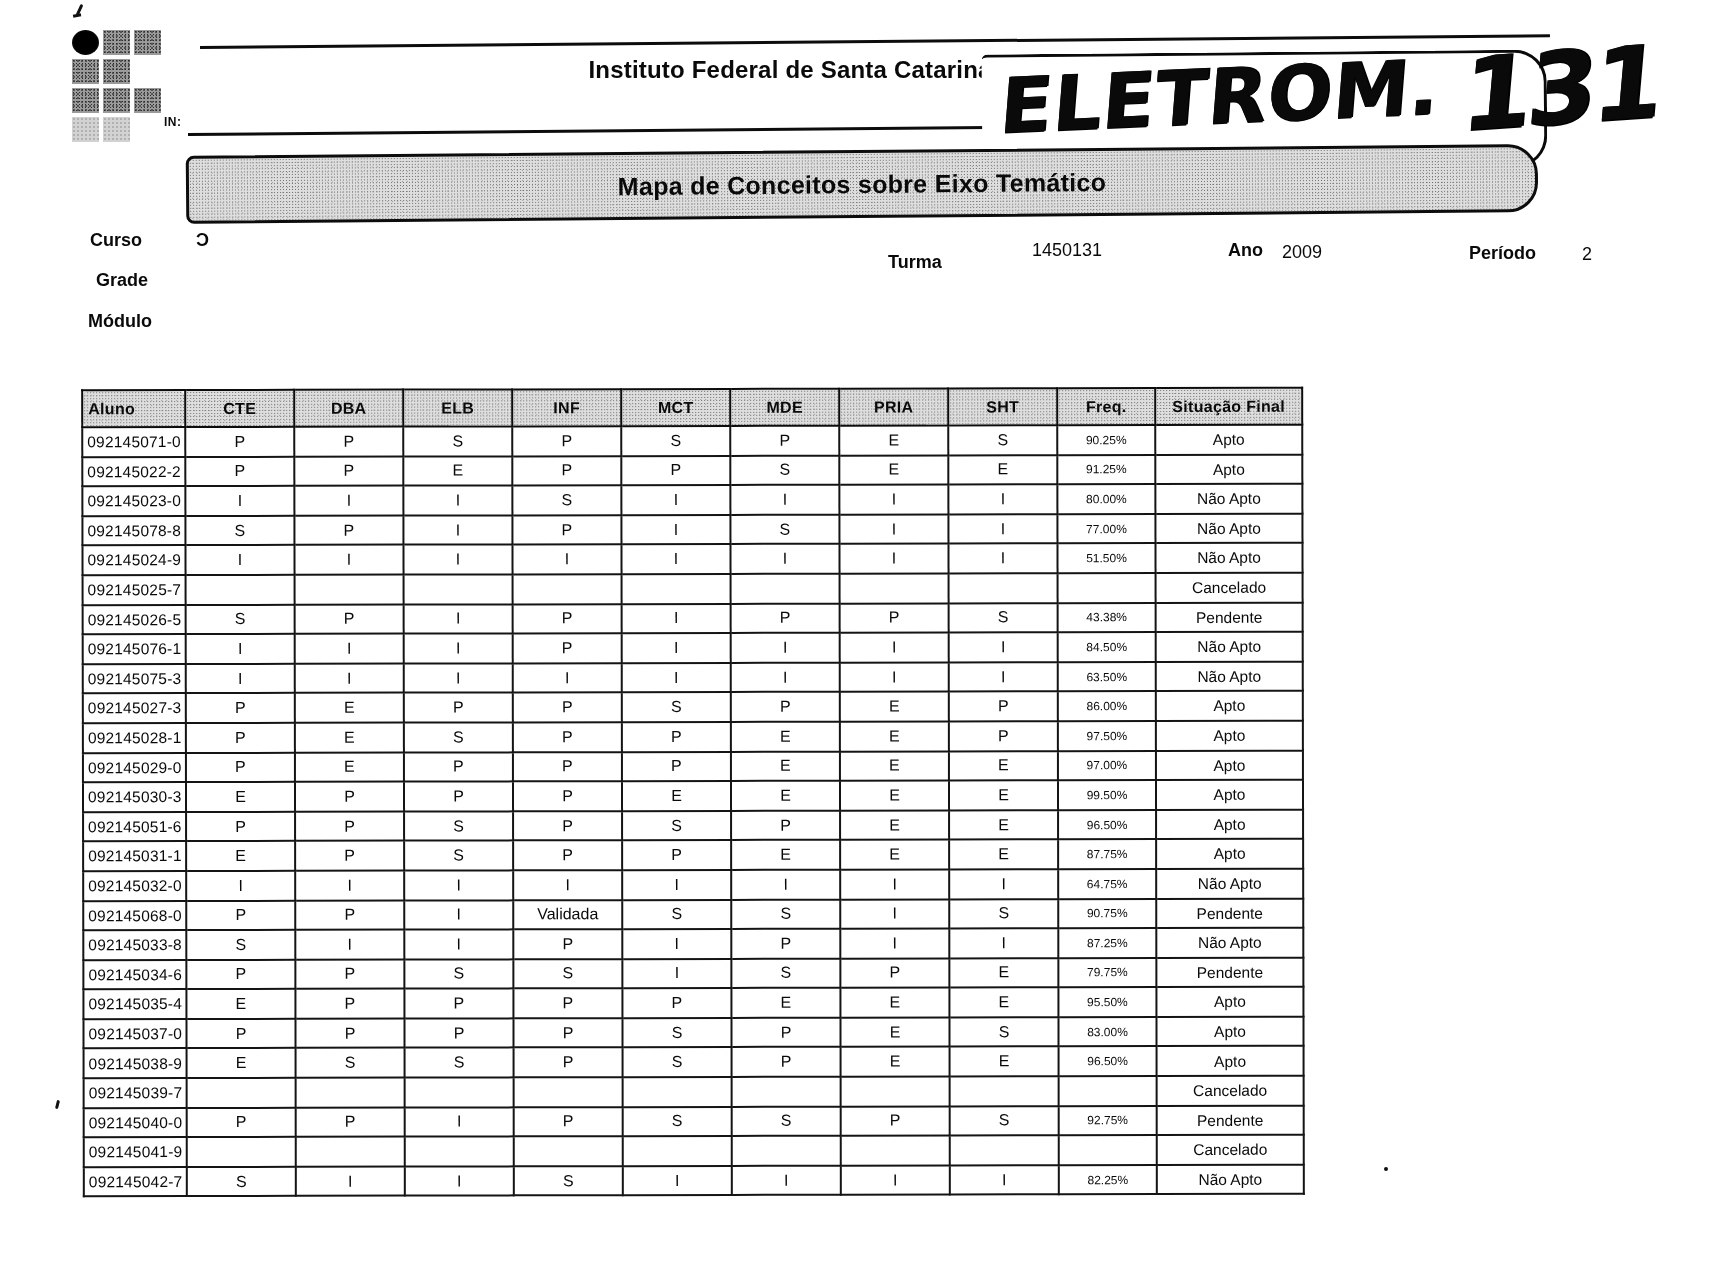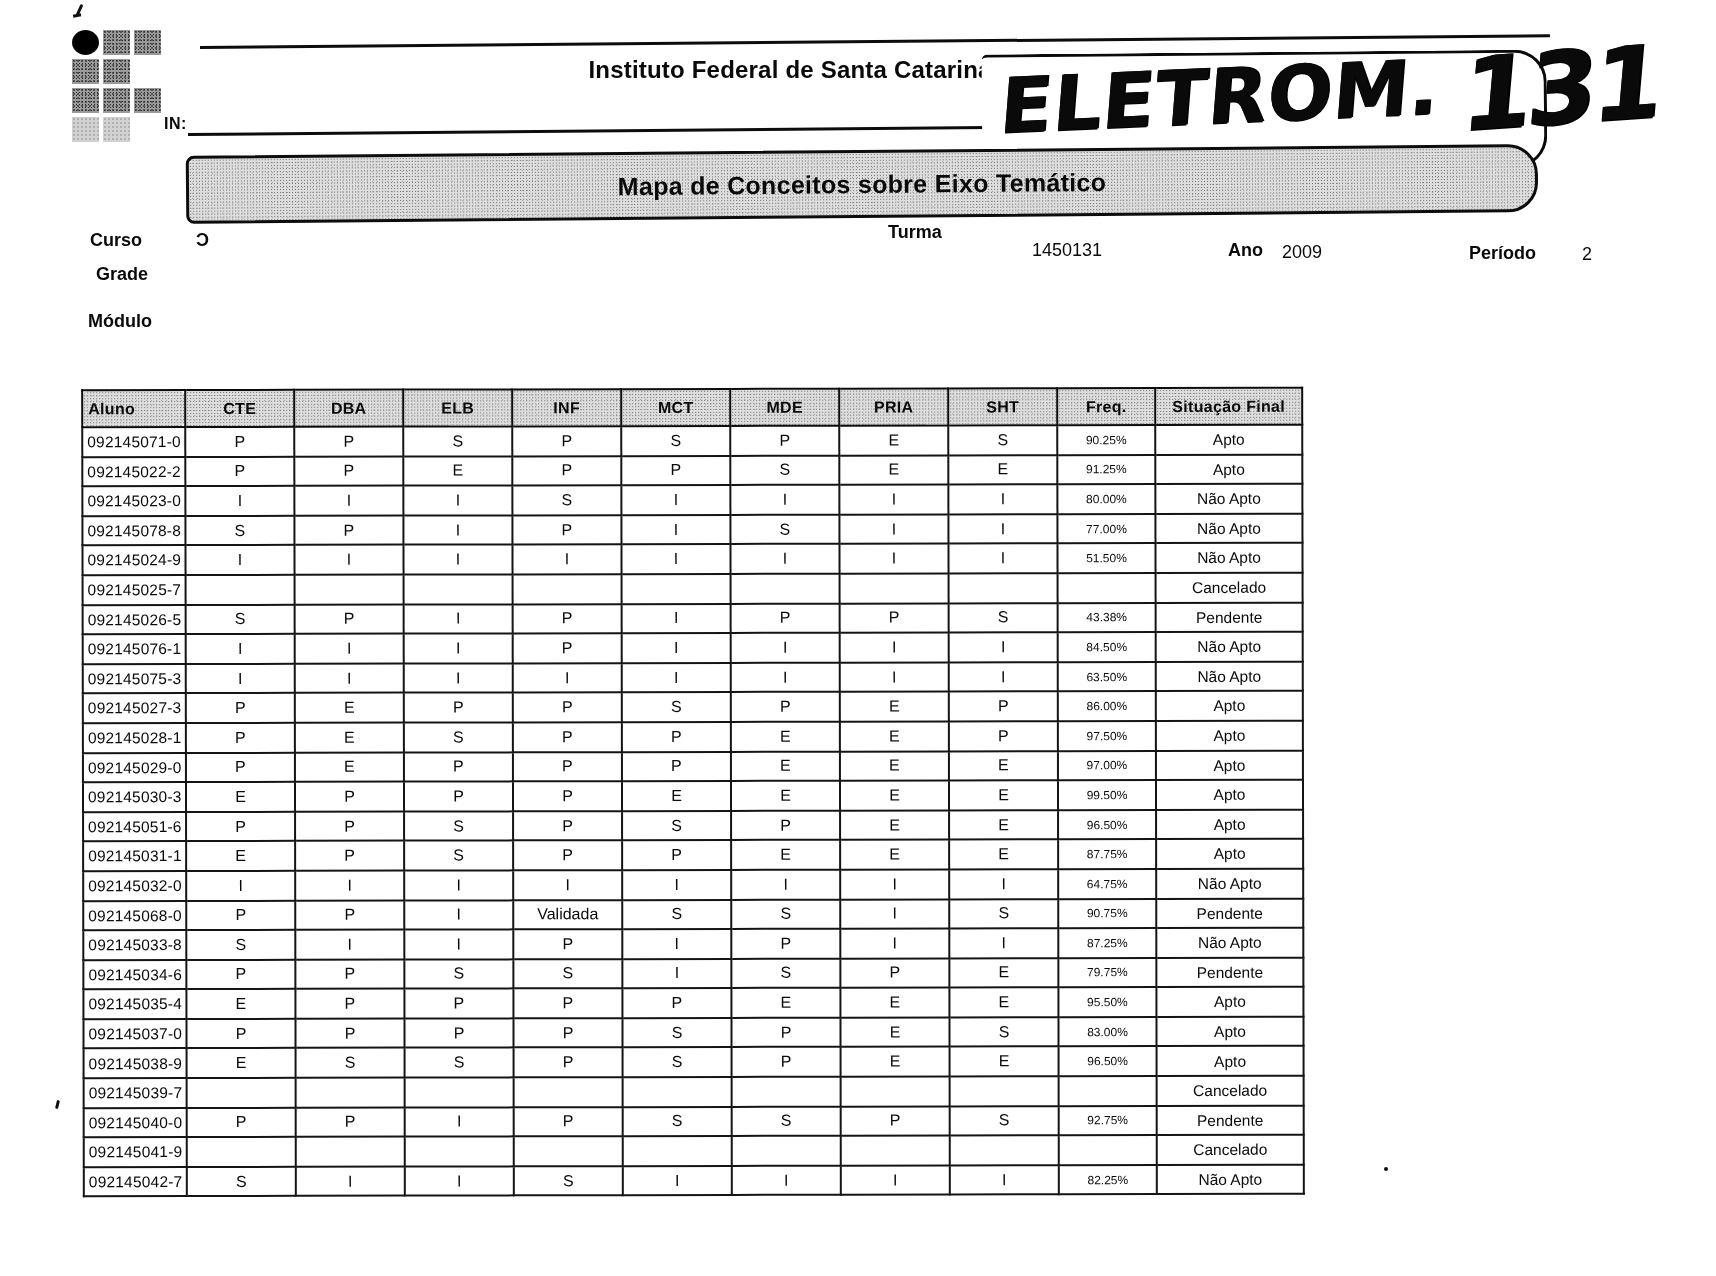--- a/index.html
+++ b/index.html
@@ -41,7 +41,7 @@
   .rule{position:absolute;height:3px;background:#0c0c0c;transform-origin:left center;}
   .rule-top{left:200px;top:46px;width:1350px;transform:rotate(-0.5deg);}
   .rule-mid{left:188px;top:133px;width:1352px;transform:rotate(-0.5deg);}
-  .in-label{position:absolute;left:164px;top:115px;font-size:16px;font-weight:bold;letter-spacing:.5px;}
+  .in-label{position:absolute;left:164px;top:115px;font-size:12px;font-weight:bold;letter-spacing:.5px;}
   .inst{position:absolute;left:480px;top:56px;width:620px;text-align:center;
     font-size:24px;font-weight:bold;letter-spacing:.2px;}
   .campus{position:absolute;left:480px;top:98px;width:620px;text-align:center;

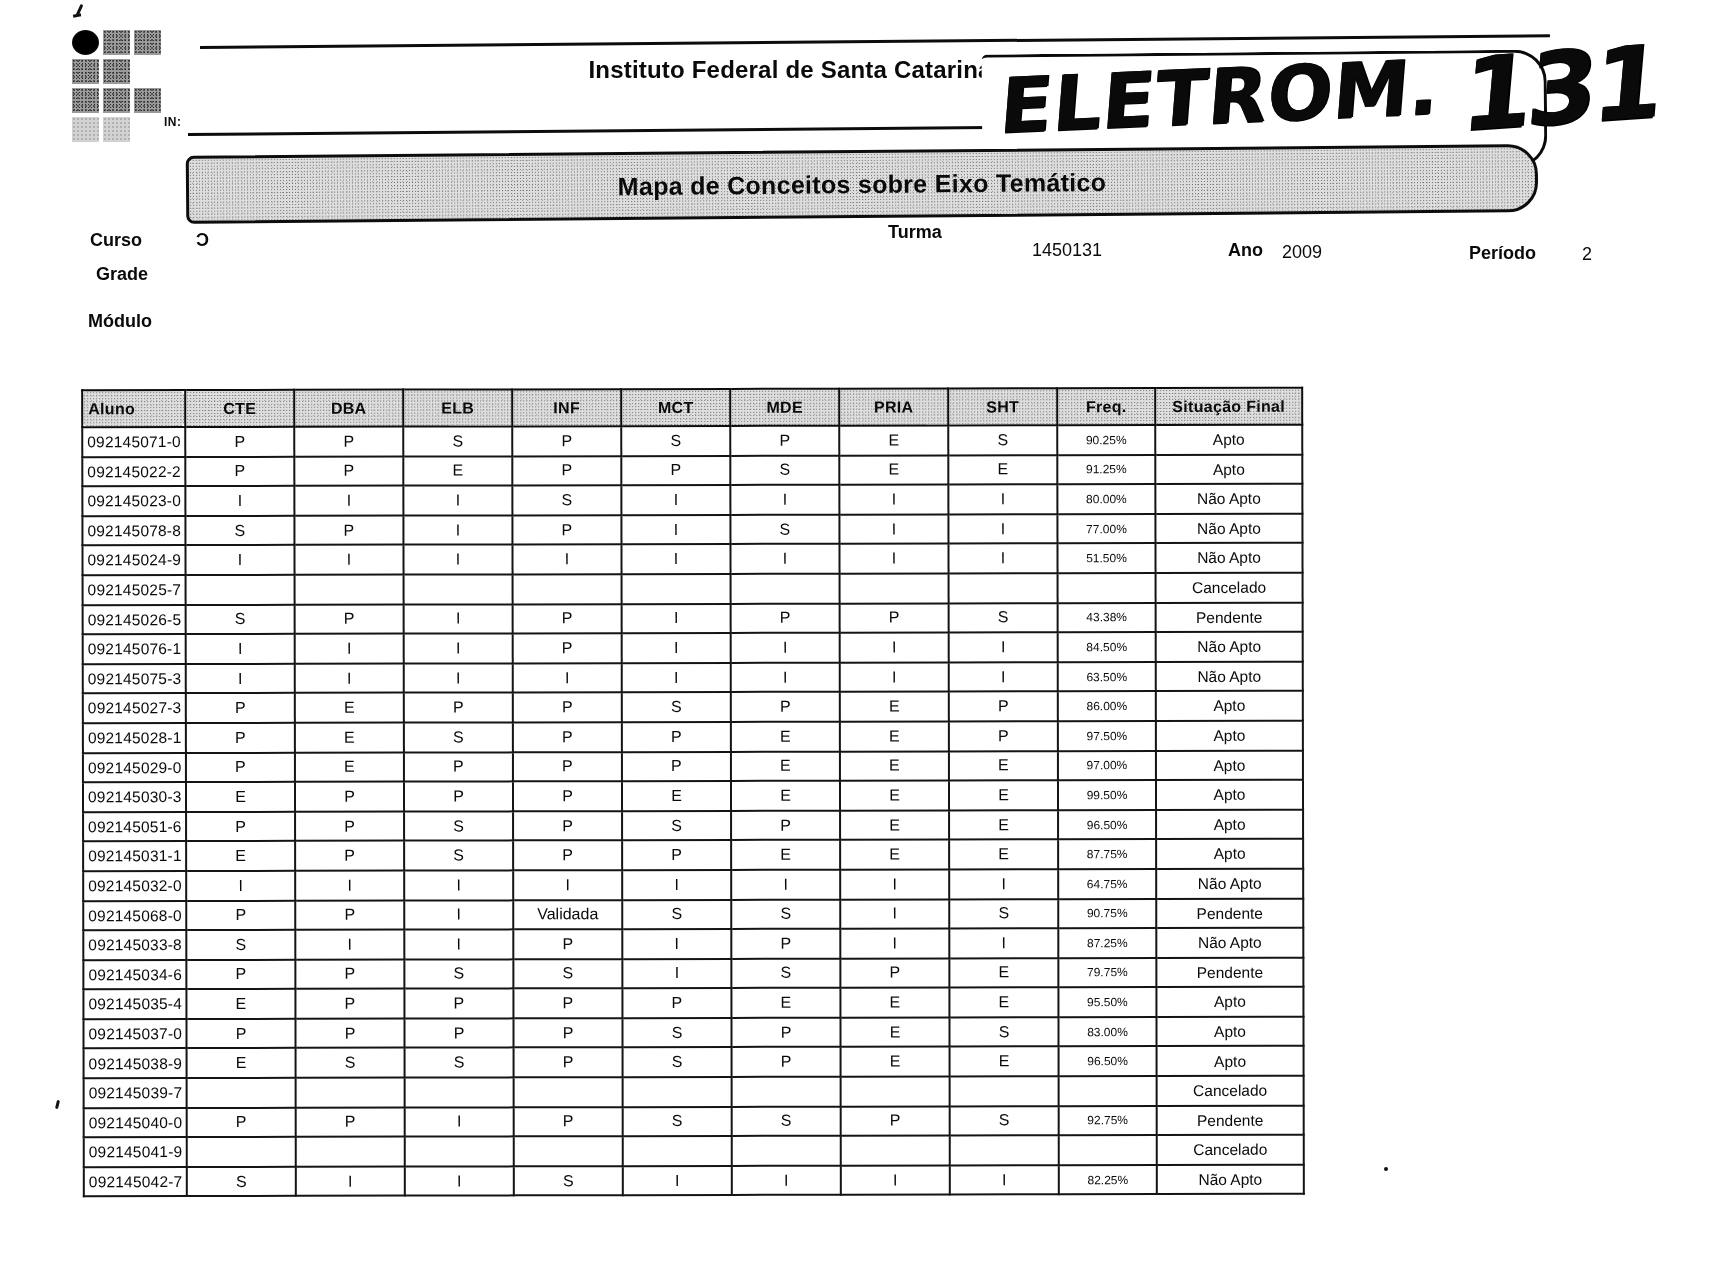--- a/index.html
+++ b/index.html
@@ -124,7 +124,7 @@
 
   <div class="meta-label" style="left:90px;top:230px;">Curso</div>
   <div class="meta-value" style="left:196px;top:230px;font-weight:bold;">Ɔ</div>
-  <div class="meta-label" style="left:888px;top:222px;">Turma</div>
+  <div class="meta-label" style="left:888px;top:252px;">Turma</div>
   <div class="meta-value" style="left:1032px;top:240px;">1450131</div>
   <div class="meta-label" style="left:1228px;top:240px;">Ano</div>
   <div class="meta-value" style="left:1282px;top:242px;">2009</div>

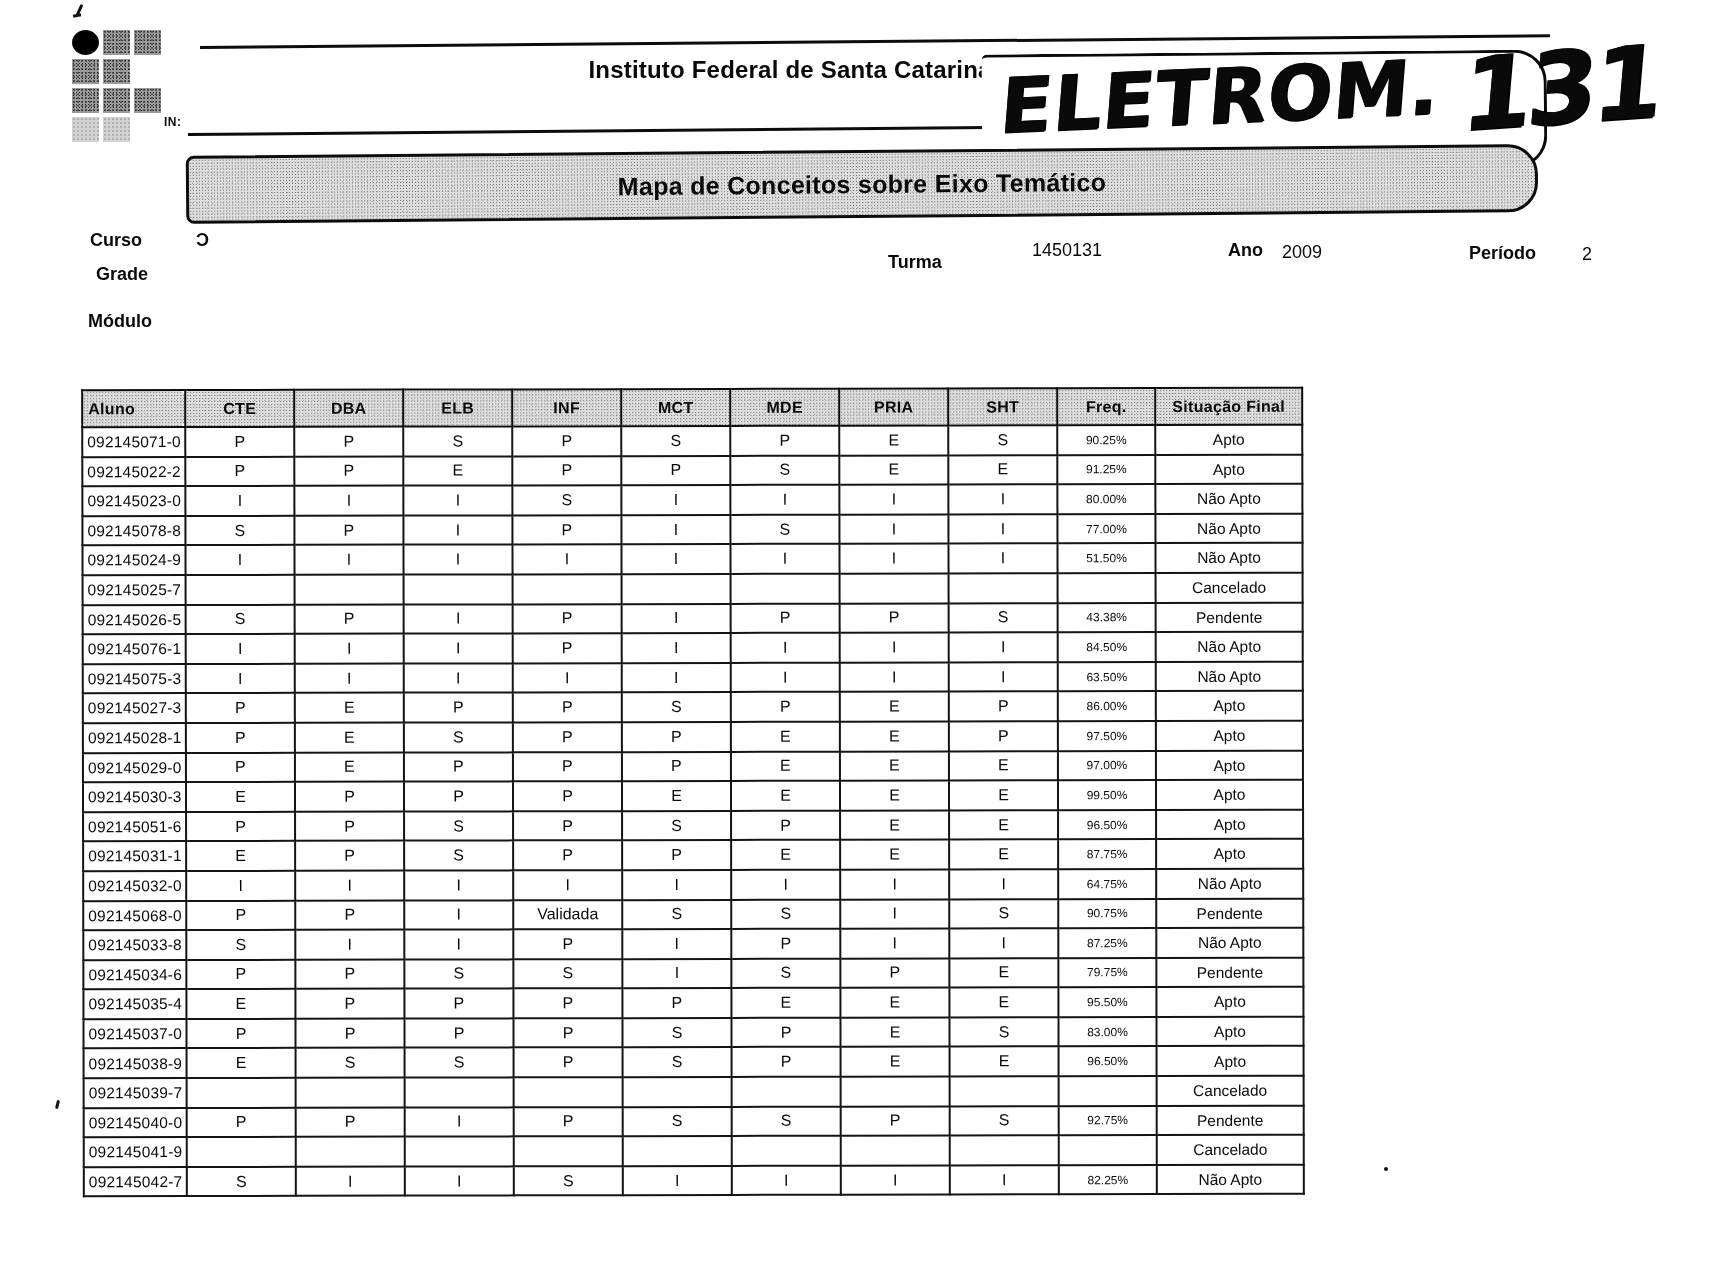--- a/index.html
+++ b/index.html
@@ -130,7 +130,7 @@
   <div class="meta-value" style="left:1282px;top:242px;">2009</div>
   <div class="meta-label" style="left:1438px;top:243px;margin-left:31px;">Período</div>
   <div class="meta-value" style="left:1582px;top:244px;">2</div>
-  <div class="meta-label" style="left:96px;top:264px;">Grade</div>
+  <div class="meta-label" style="left:96px;top:270px;">Grade</div>
   <div class="meta-label" style="left:88px;top:311px;">Módulo</div>
 
   <div class="tbl-wrap">

